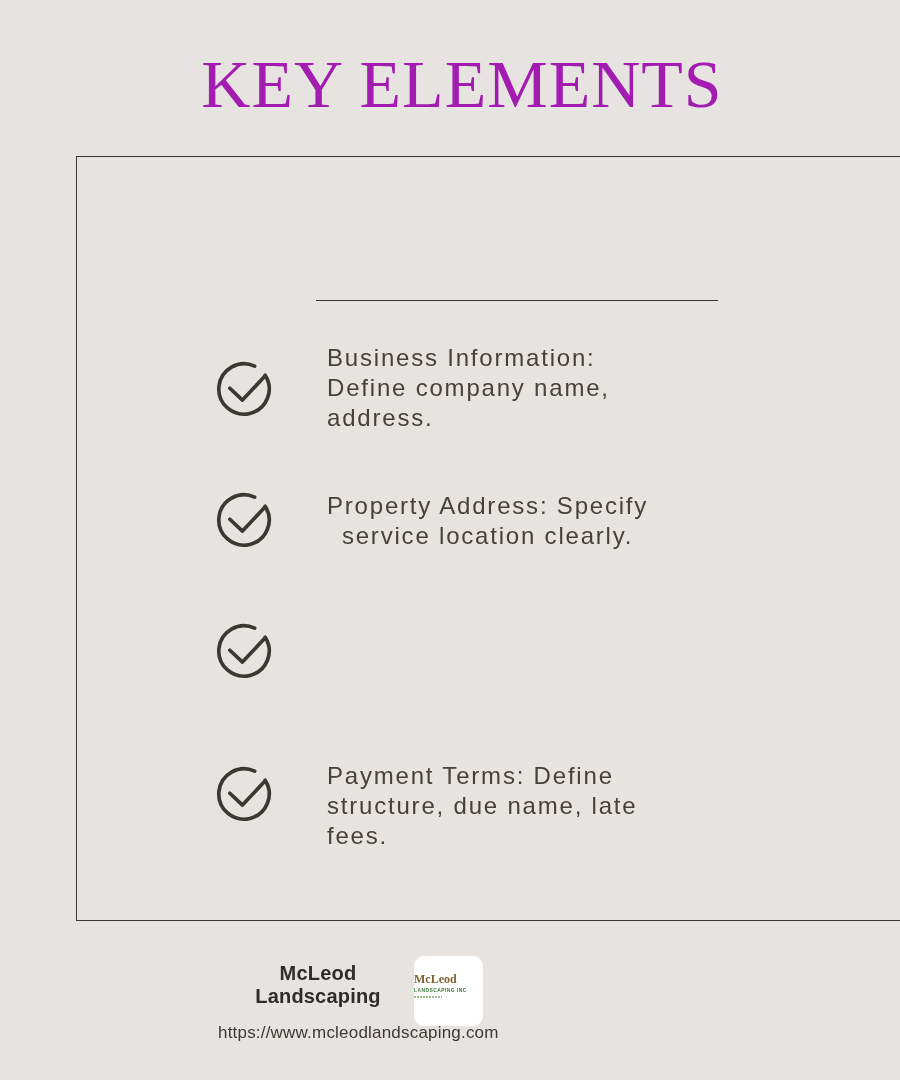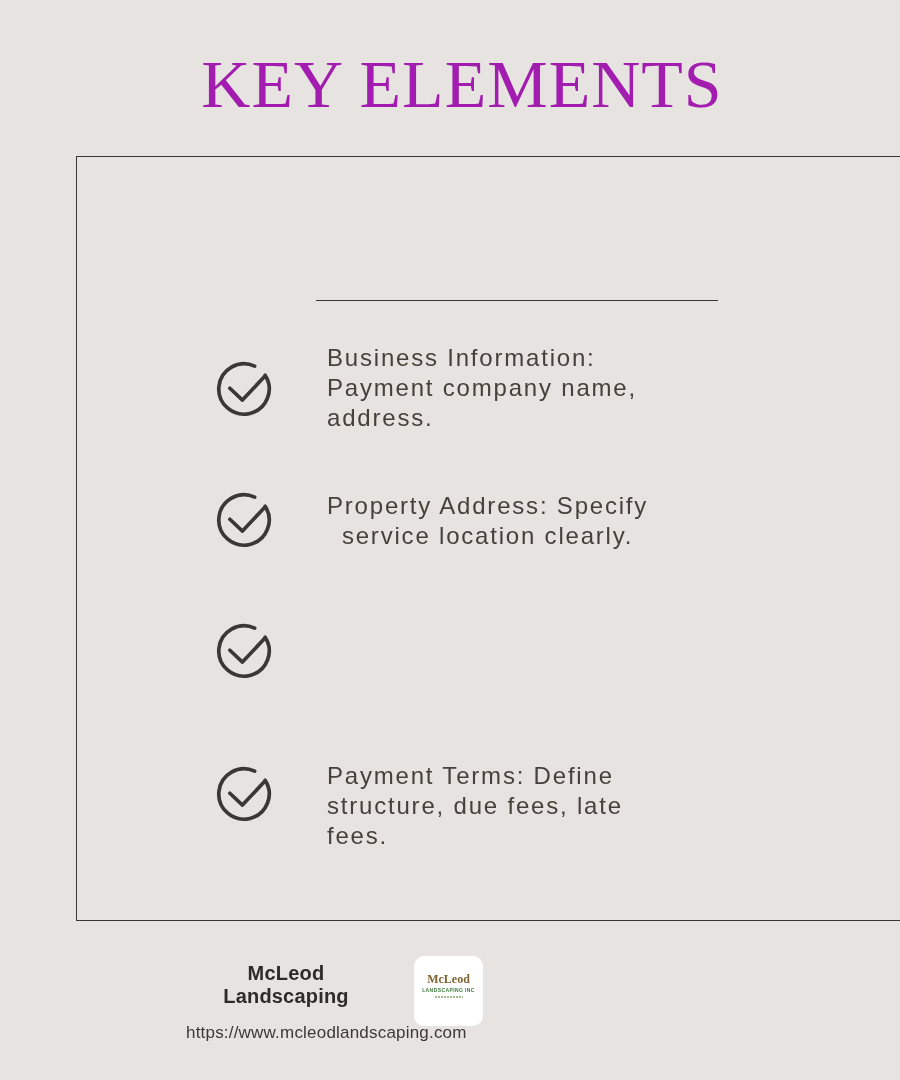--- a/index.html
+++ b/index.html
@@ -147,7 +147,7 @@
       </span>
       <div class="text">
         <div>Business Information:</div>
-        <div>Payment company name,</div>
+        <div>Define company name,</div>
         <div>address.</div>
       </div>
     </div>

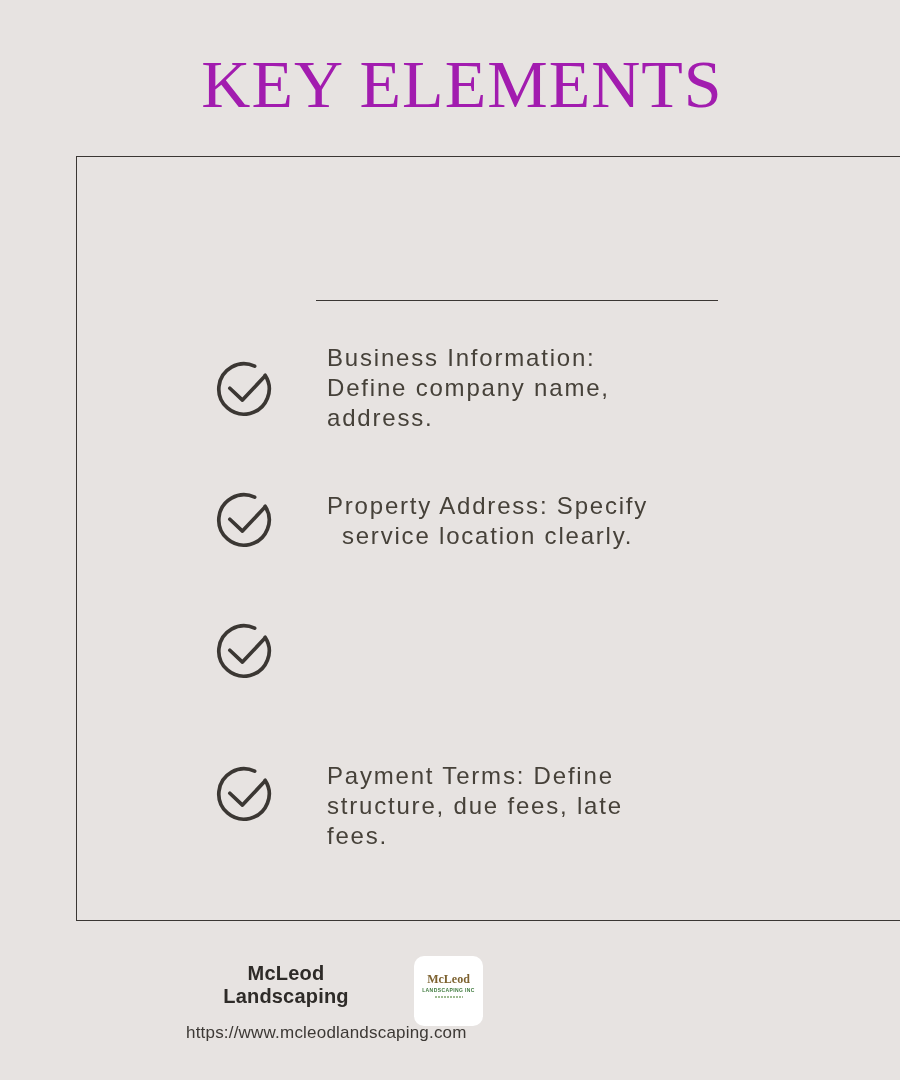--- a/index.html
+++ b/index.html
@@ -183,7 +183,7 @@
       </span>
       <div class="text">
         <div>Payment Terms: Define</div>
-        <div>structure, due fees, late</div>
+        <div>structure, due name, late</div>
         <div>fees.</div>
       </div>
     </div>

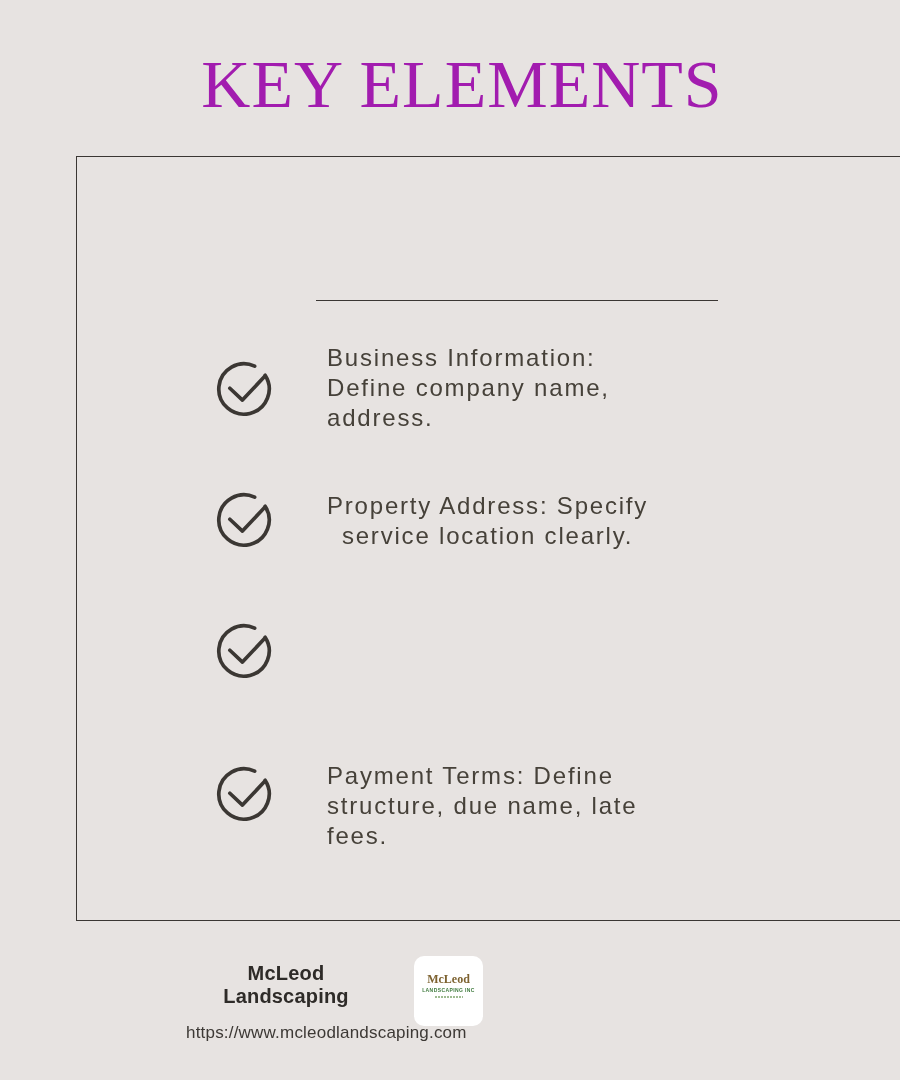--- a/index.html
+++ b/index.html
@@ -73,7 +73,7 @@
   .i4 { top: 604px; }  .i4 .icon { margin-top: 2px; }
   .footer-text {
     position: absolute;
-    left: 186px;
+    left: 218px;
     top: 962px;
     width: 200px;
     text-align: center;

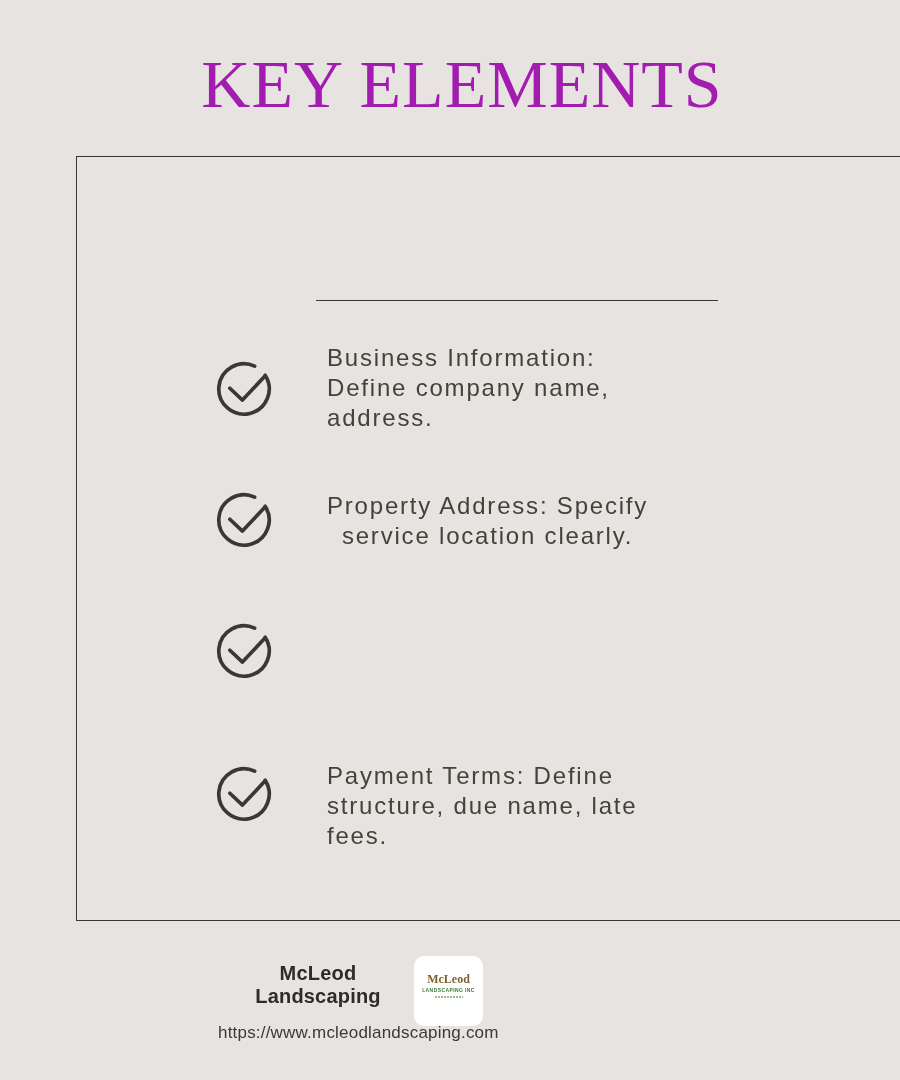--- a/index.html
+++ b/index.html
@@ -100,7 +100,6 @@
     border-radius: 10px;
     display: flex;
     flex-direction: column;
-    align-items: center;
     justify-content: flex-start;
     padding-top: 17px;
     box-sizing: border-box;

